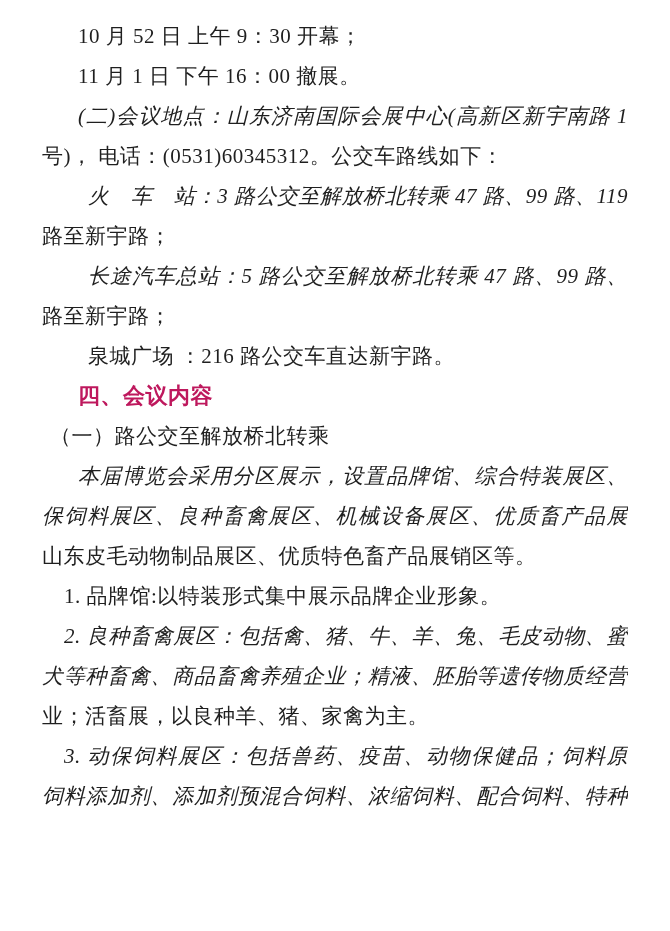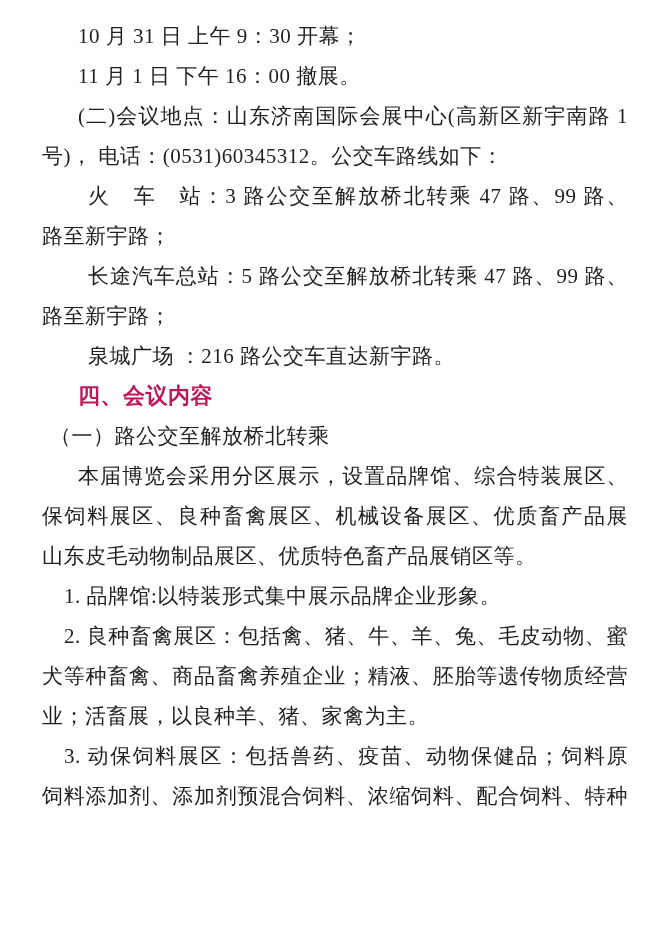--- a/index.html
+++ b/index.html
@@ -51,7 +51,7 @@
 
 <div class="page">
   <div class="doc-body">
-      <div class="line indent-para">10 月 31 日 上午 9：30 开幕；</div>
+      <div class="line indent-para">10 月 52 日 上午 9：30 开幕；</div>
       <div class="line indent-para">11 月 1 日 下午 16：00 撤展。</div>
       <div class="line indent-para just">(二)会议地点：山东济南国际会展中心(高新区新宇南路 1</div>
       <div class="line">号)， 电话：(0531)60345312。公交车路线如下：</div>

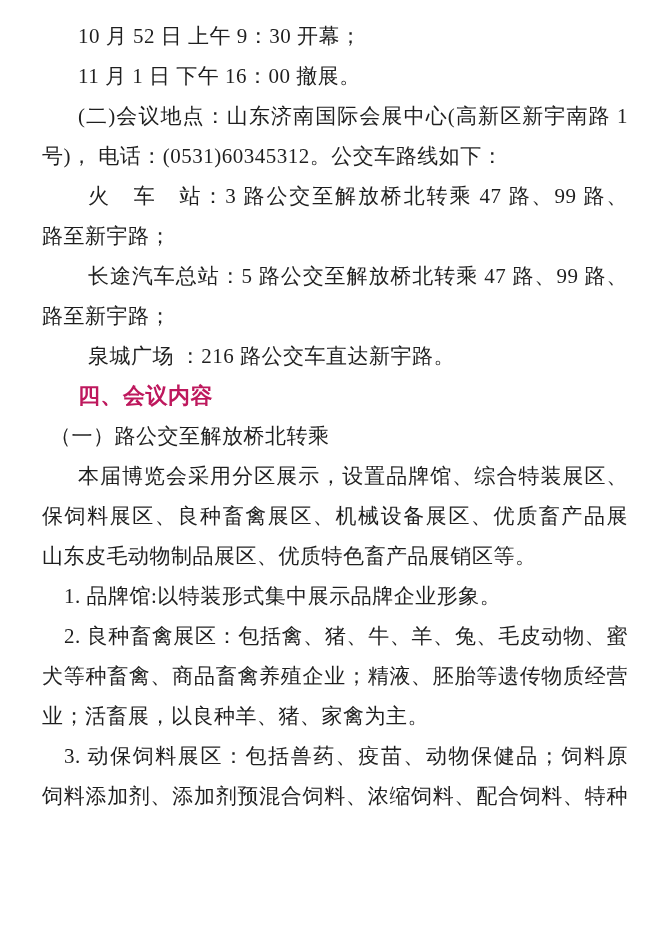--- a/index.html
+++ b/index.html
@@ -33,6 +33,7 @@
     text-align: justify;
     text-align-last: justify;
     white-space: normal;
+    font-style: italic;
   }
   
   .indent-para    { text-indent: 36px; }

